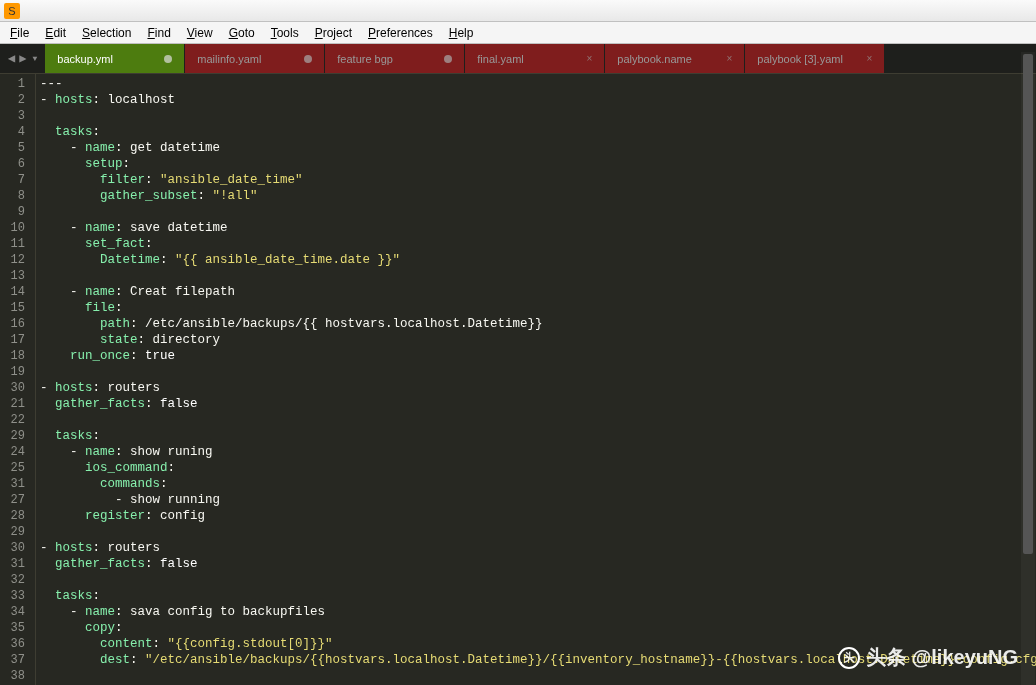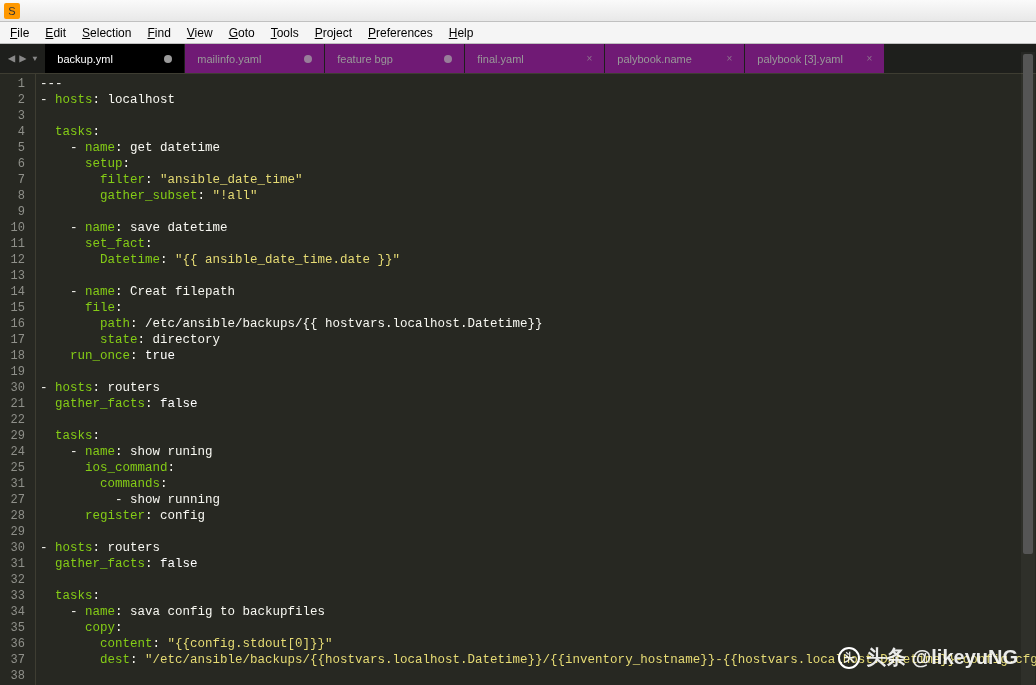--- a/index.html
+++ b/index.html
@@ -82,7 +82,7 @@
   position: relative;
 }
 .tab.active {
-  background: #000000;
+  background: #4d7c0f;
   color: #fff;
 }
 .tab .tab-label { flex: 1; }

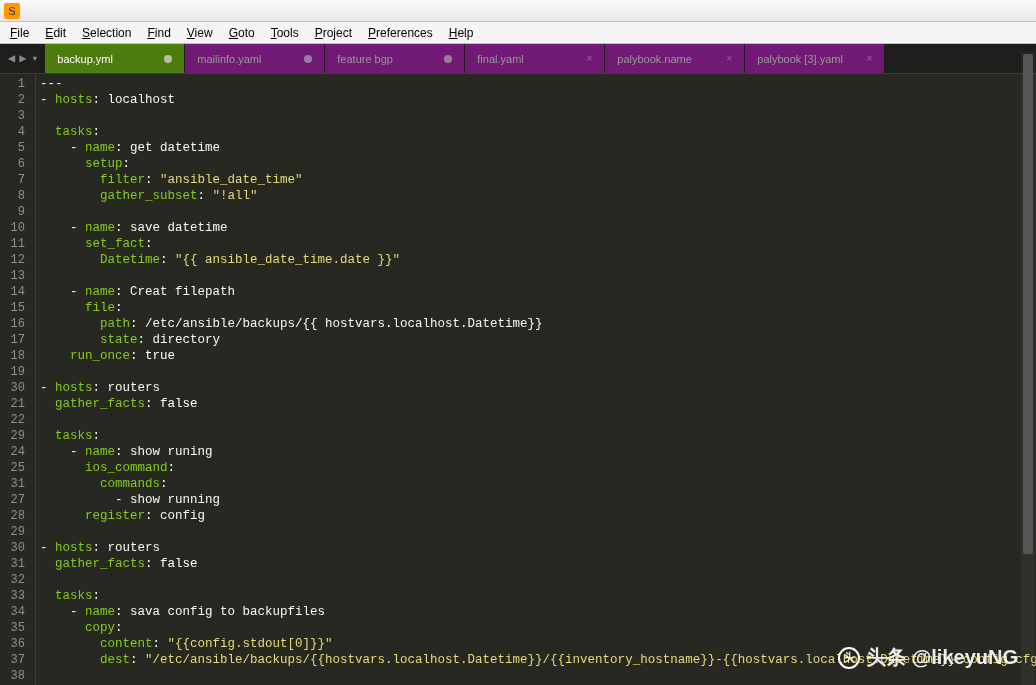--- a/index.html
+++ b/index.html
@@ -71,7 +71,7 @@
   display: flex;
   align-items: center;
   padding: 0 12px;
-  background: #701a75;
+  background: #7f1d1d;
   color: #999;
   cursor: pointer;
   border-right: 1px solid #1e1f1c;

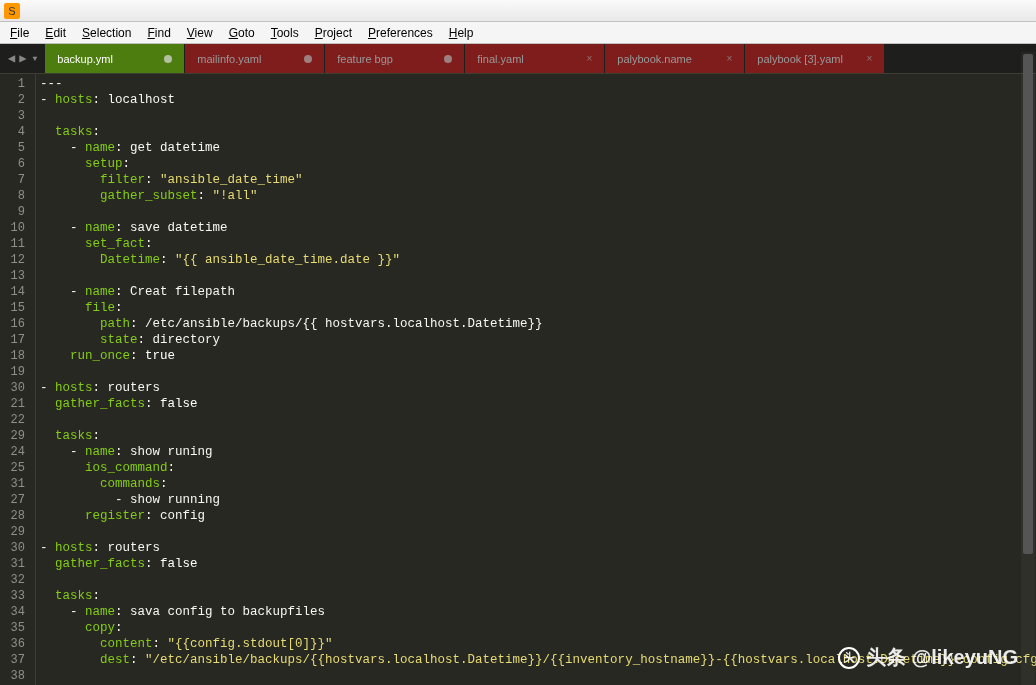--- a/index.html
+++ b/index.html
@@ -128,7 +128,7 @@
 .gutter .ln { height: 16px; }
 .c-white { color: #f8f8f2; }
 .c-punc { color: #f8f8f2; }
-.c-key { color: #84cc16; }
+.c-key { color: #86efac; }
 .c-str { color: #e6db74; }
 .c-bool { color: #ffffff; }
 .c-dash { color: #f8f8f2; }

